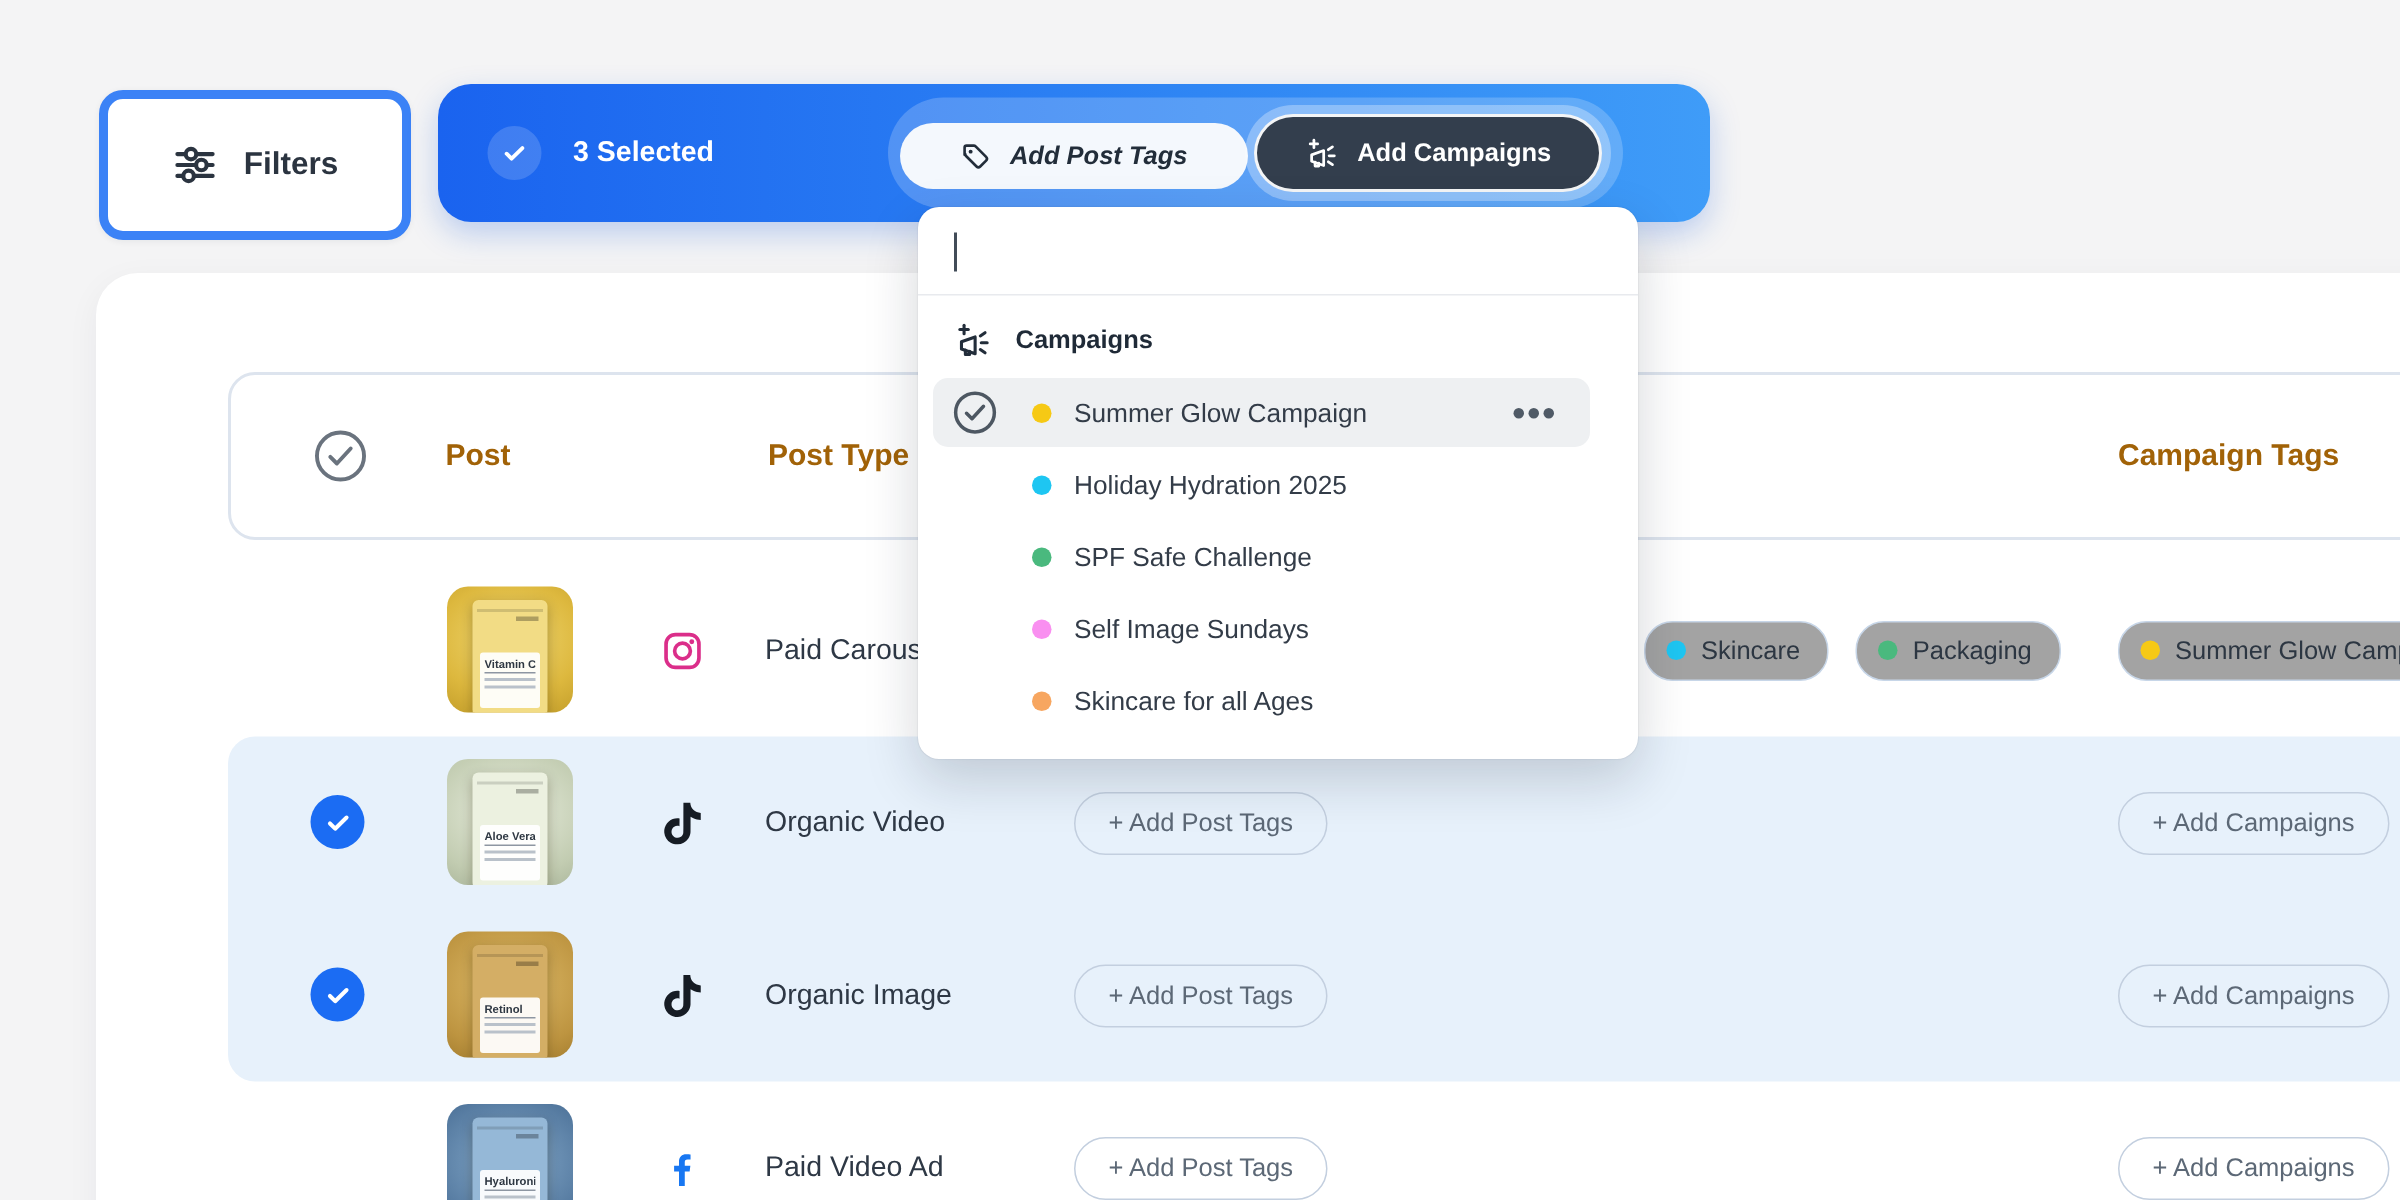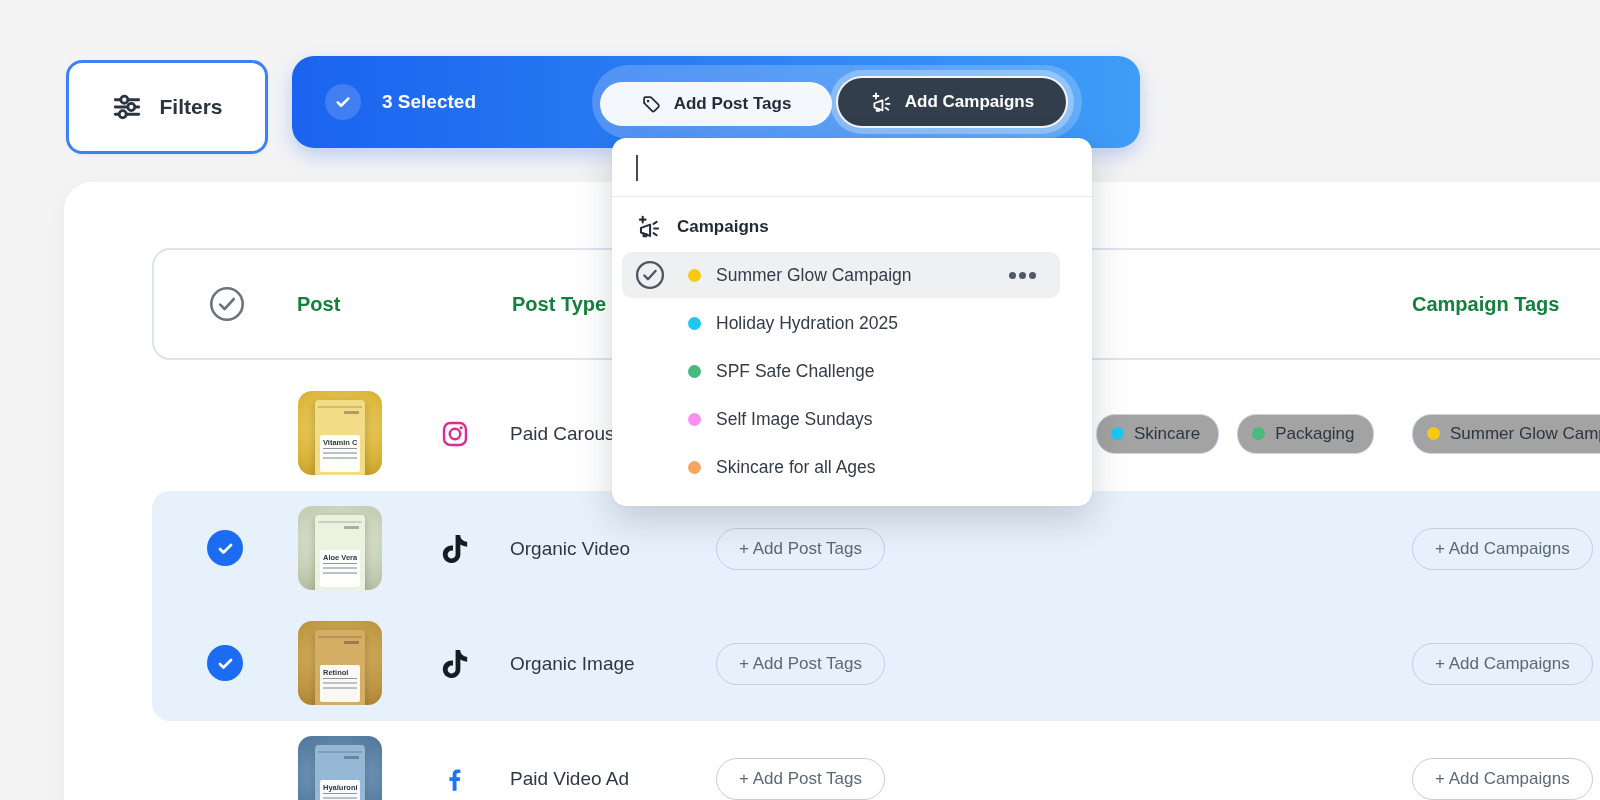--- a/index.html
+++ b/index.html
@@ -8,7 +8,7 @@
 
   
   .filters-btn{position:absolute;left:66px;top:60px;width:196px;height:88px;background:#fff;
-    border:3px solid #3b82f6;border-radius:16px;box-shadow:0 1px 4px rgba(20,30,50,.06);
+    border:6px solid #3b82f6;border-radius:16px;box-shadow:0 1px 4px rgba(20,30,50,.06);
     display:flex;align-items:center;justify-content:center;gap:16px;cursor:pointer;}
   .filters-btn svg{width:32px;height:32px;}
   .filters-label{font-size:21px;font-weight:700;color:#2b3440;}

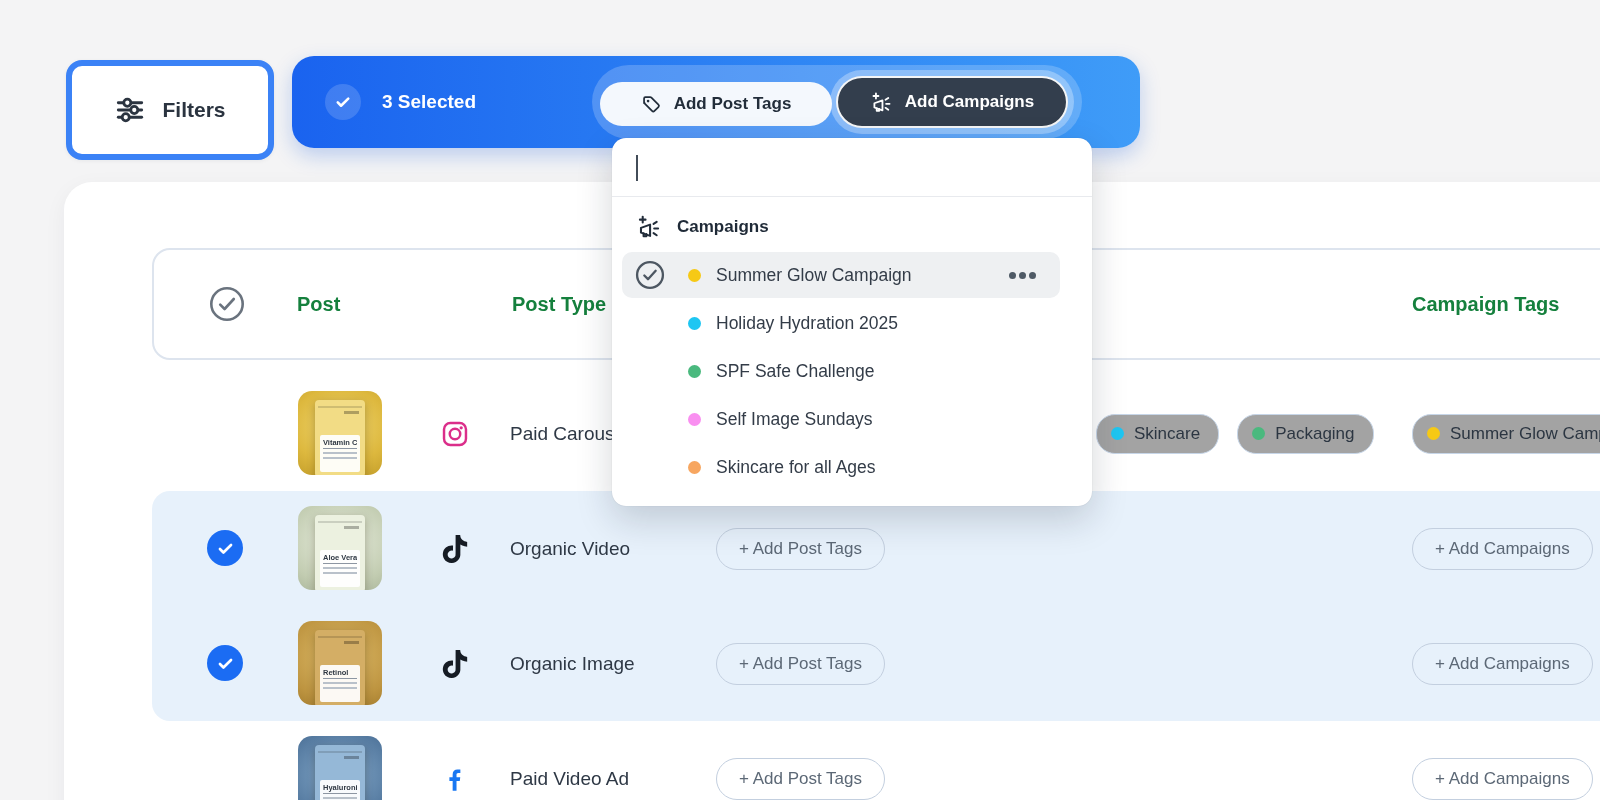--- a/index.html
+++ b/index.html
@@ -27,7 +27,7 @@
   .tb-btn{position:absolute;display:flex;align-items:center;justify-content:center;gap:12px;
     border-radius:26px;font-weight:700;font-size:17px;cursor:pointer;border:none;}
   .btn-post-tags{left:308px;top:26px;width:232px;height:44px;background:#f4f8fd;color:#222d3a;
-    border-radius:22px;}
+    border-radius:22px;font-style:italic;}
   .btn-post-tags svg{width:21px;height:21px;}
   .btn-campaigns{left:544px;top:20px;width:232px;height:52px;background:#333e4d;color:#fff;
     border:2px solid rgba(255,255,255,.95);box-shadow:0 0 0 6px rgba(255,255,255,.30);}

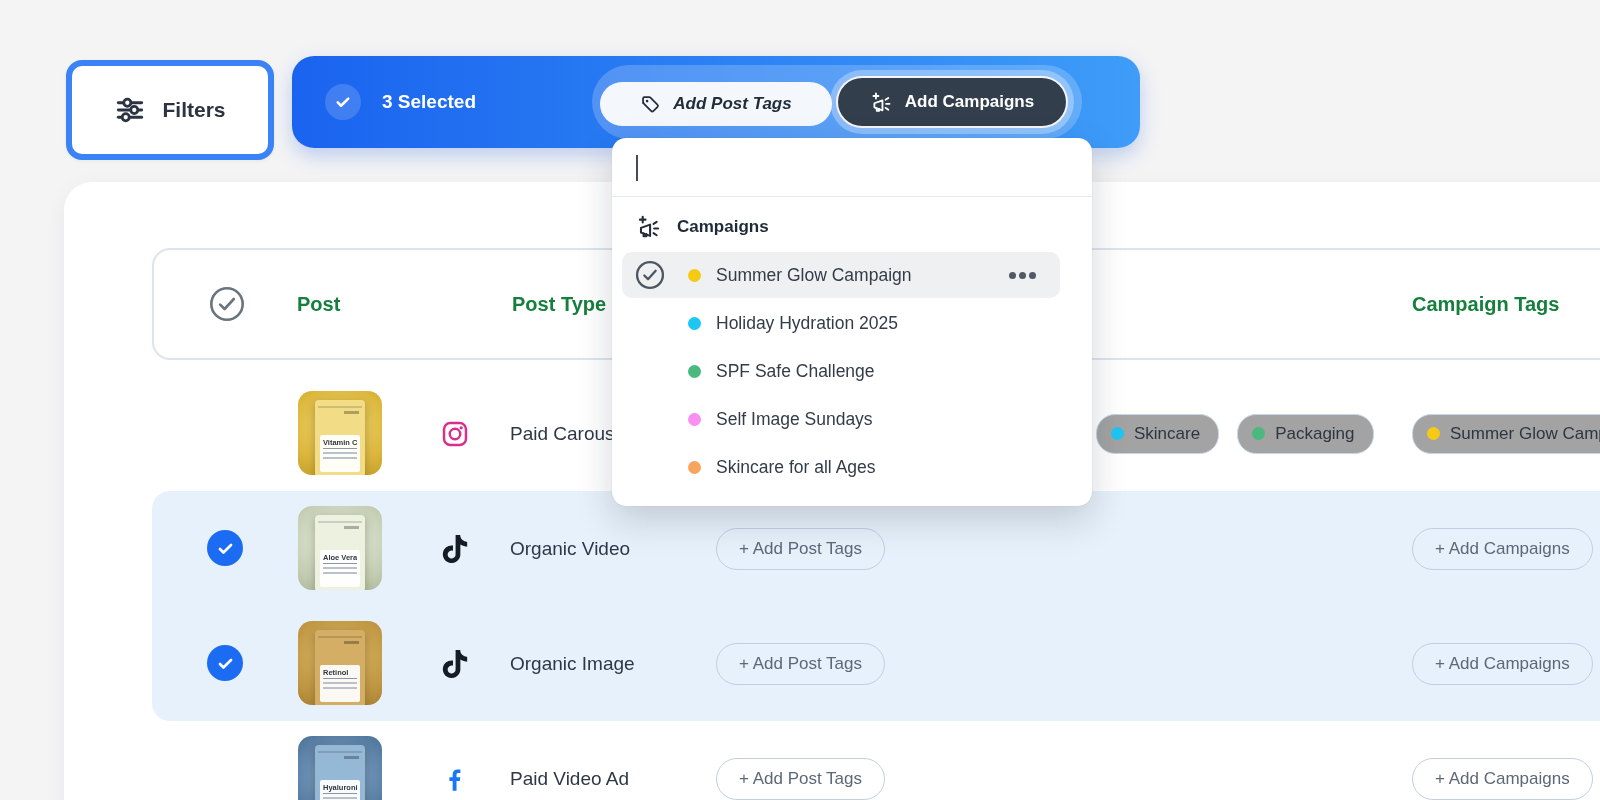--- a/index.html
+++ b/index.html
@@ -41,7 +41,7 @@
     border:2px solid #dde4ee;border-radius:18px;z-index:1;}
   .thead .hd-check{position:absolute;left:55px;top:36px;width:36px;height:36px;cursor:pointer;}
   .th-label{position:absolute;top:0;height:100%;display:flex;align-items:center;
-    font-size:20px;font-weight:700;color:#15803d;}
+    font-size:20px;font-weight:700;color:#a16207;}
   .th-post{left:143px;} .th-post-type{left:358px;} .th-campaign-tags{left:1258px;}
 
   .rows{position:absolute;left:152px;top:376px;width:1448px;z-index:1;}

